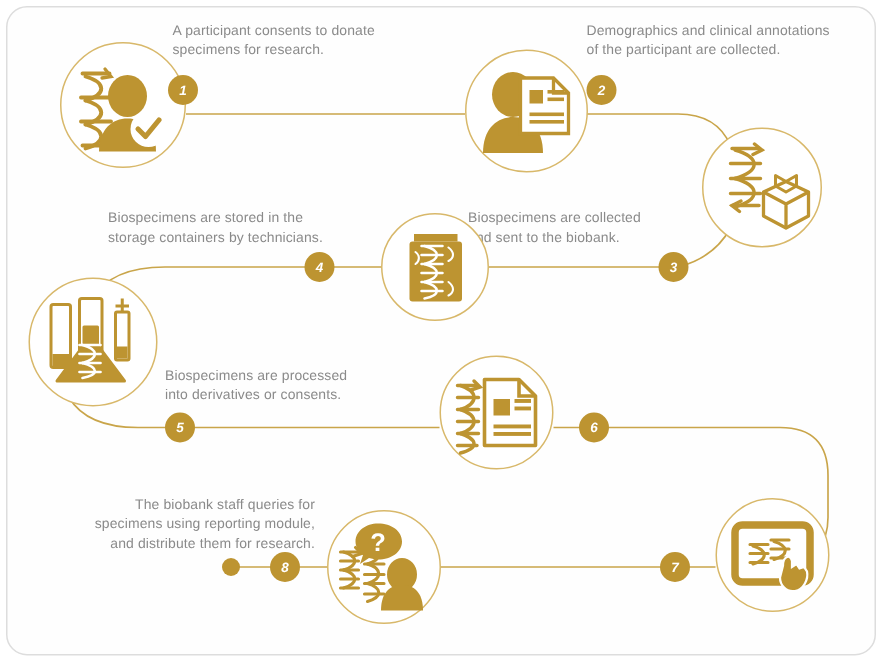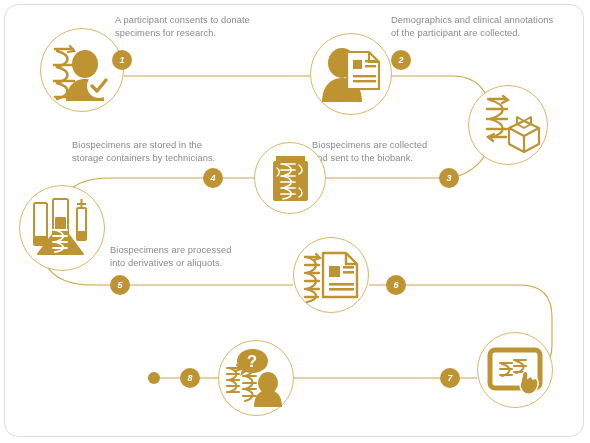--- a/index.html
+++ b/index.html
@@ -215,7 +215,7 @@
     </span>
   </div>
   <div class="caption cap-left" style="left:110px; top:244px; width:190px;">Biospecimens are processed
-into derivatives or aliquots.</div>
+into derivatives or consents.</div>
   <div class="badge" style="left:110px; top:275px; width:20px; height:20px; font-size:9px; line-height:20px;">5</div>
 
   <div class="node" style="left:293px; top:237px; width:76px; height:76px;">

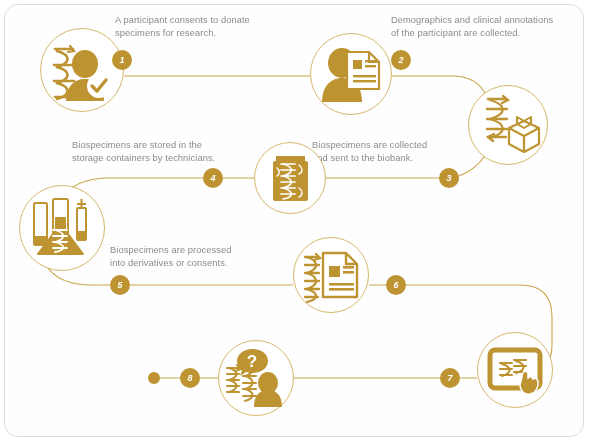--- a/index.html
+++ b/index.html
@@ -288,6 +288,9 @@
       </svg>
     </span>
   </div>
+  <div class="caption cap-right" style="left:20px; top:330px; width:190px;">The biobank staff queries for
+specimens using reporting module,
+and distribute them for research.</div>
   <div class="badge" style="left:180px; top:368px; width:20px; height:20px; font-size:9px; line-height:20px;">8</div>
 
 </div>

